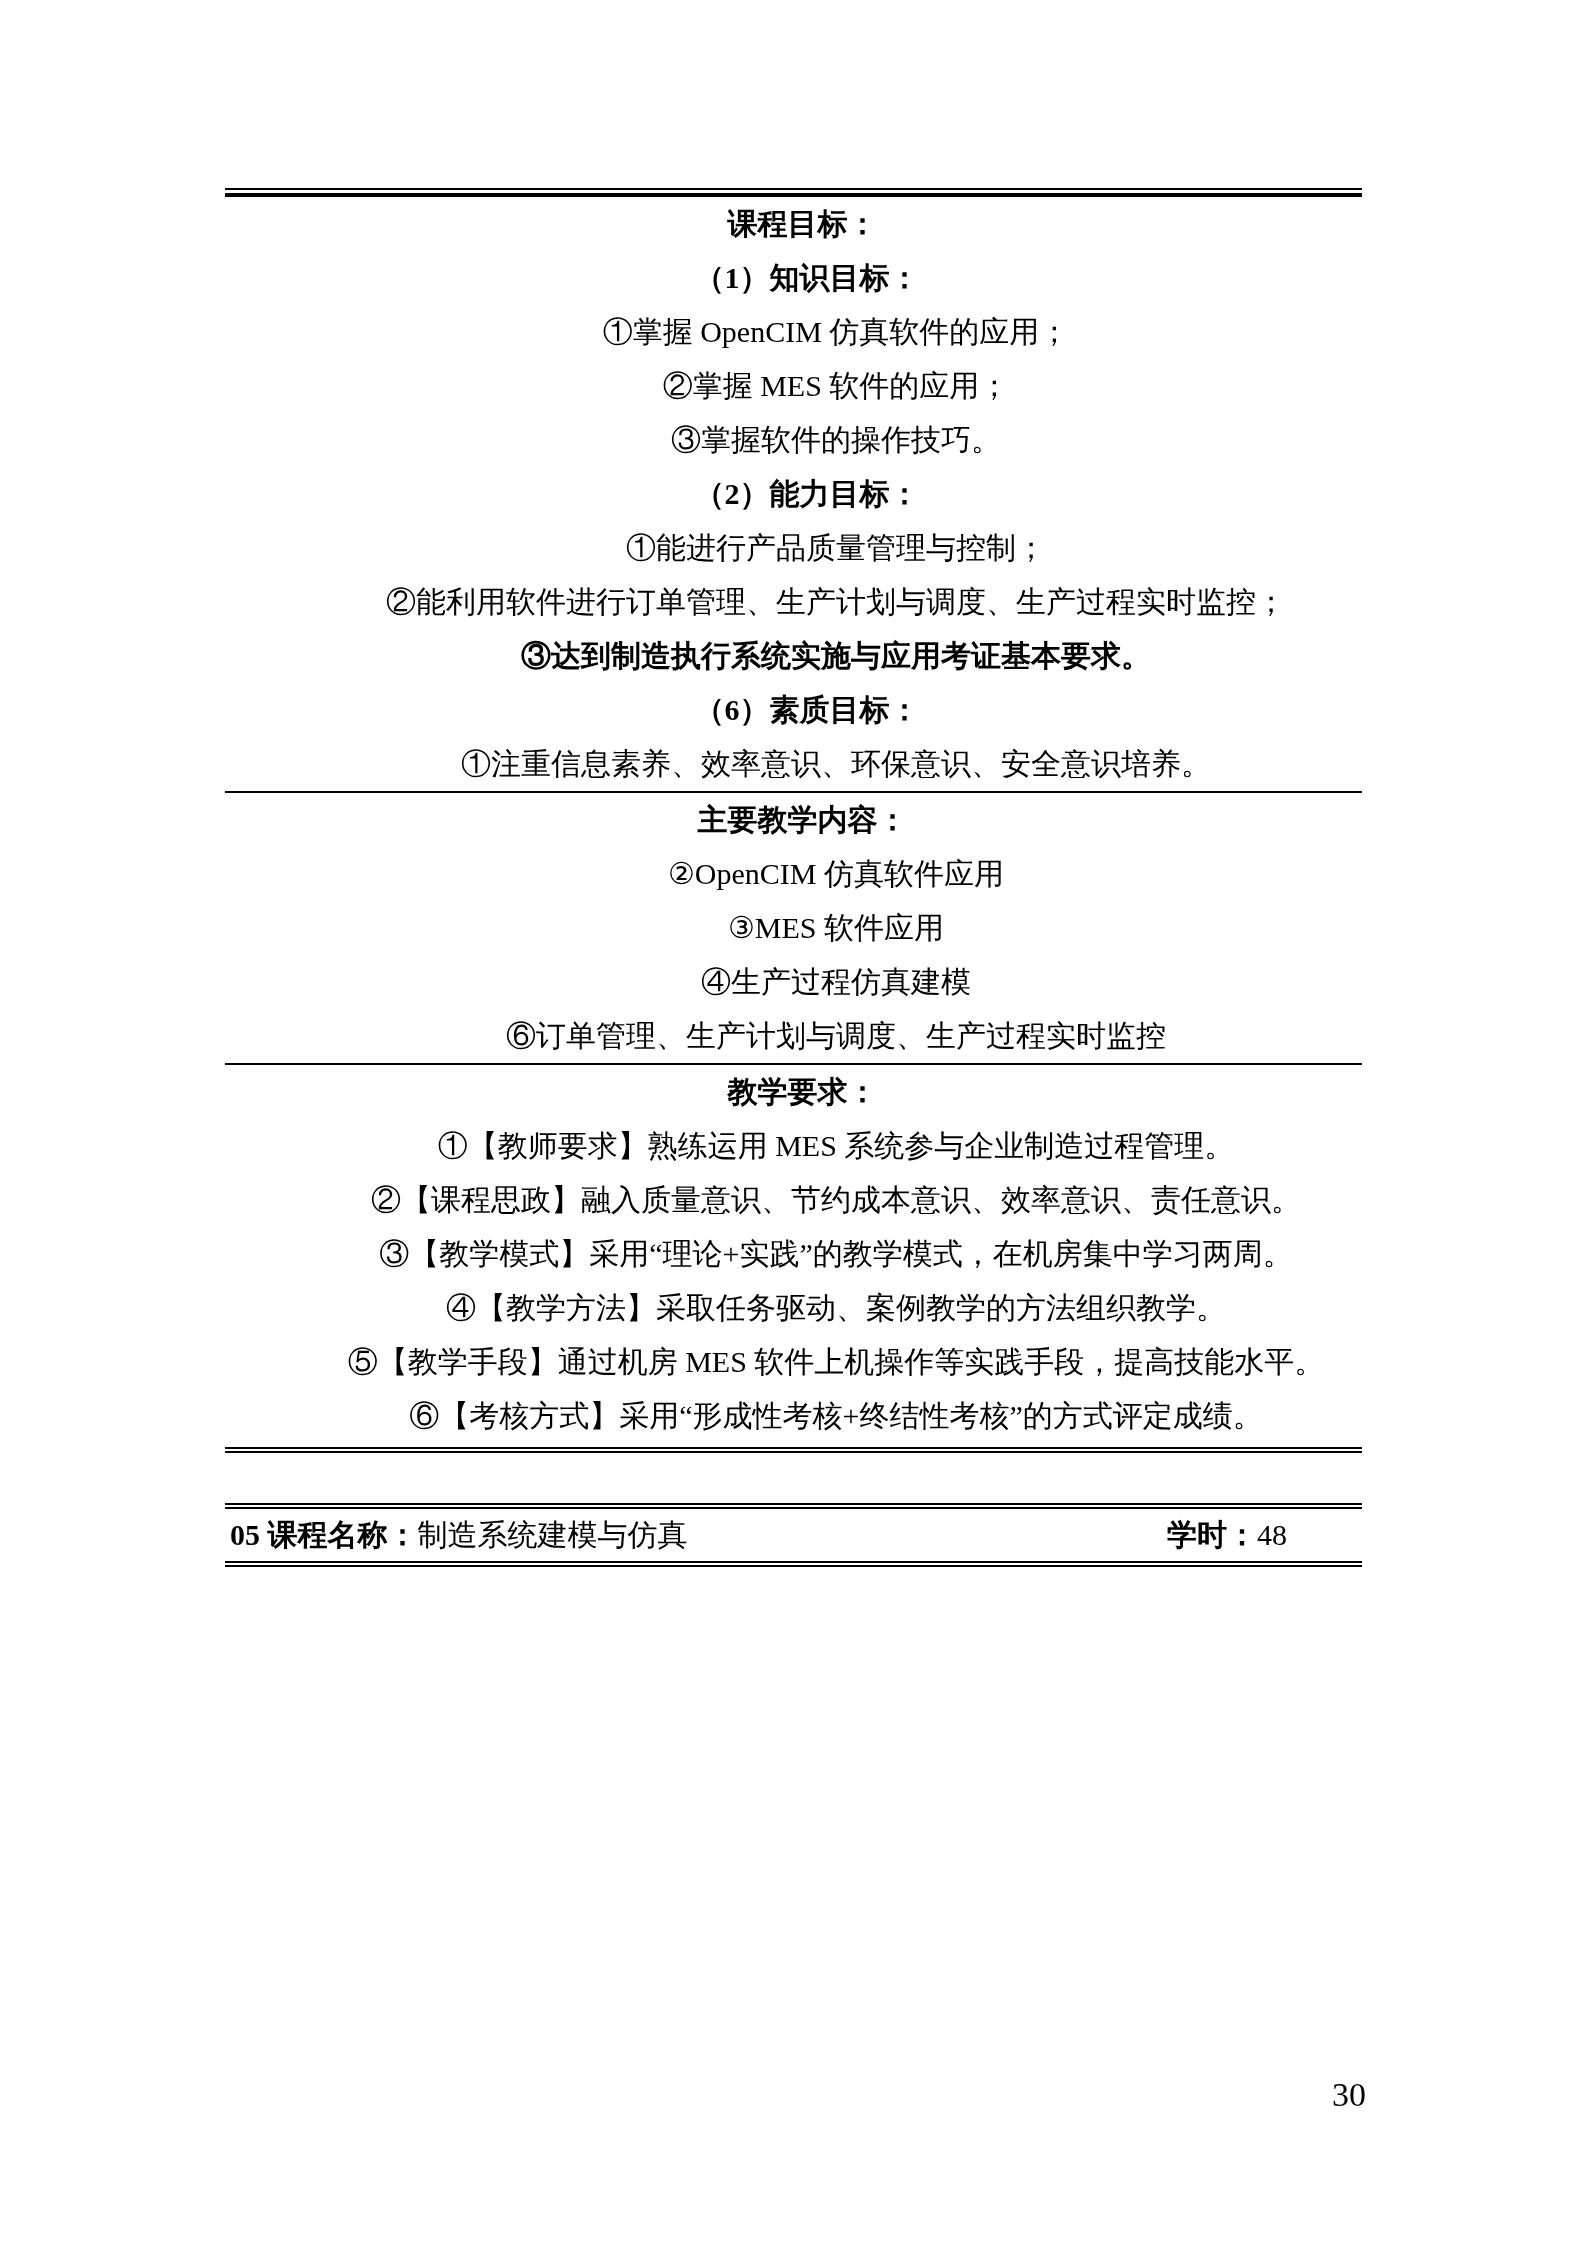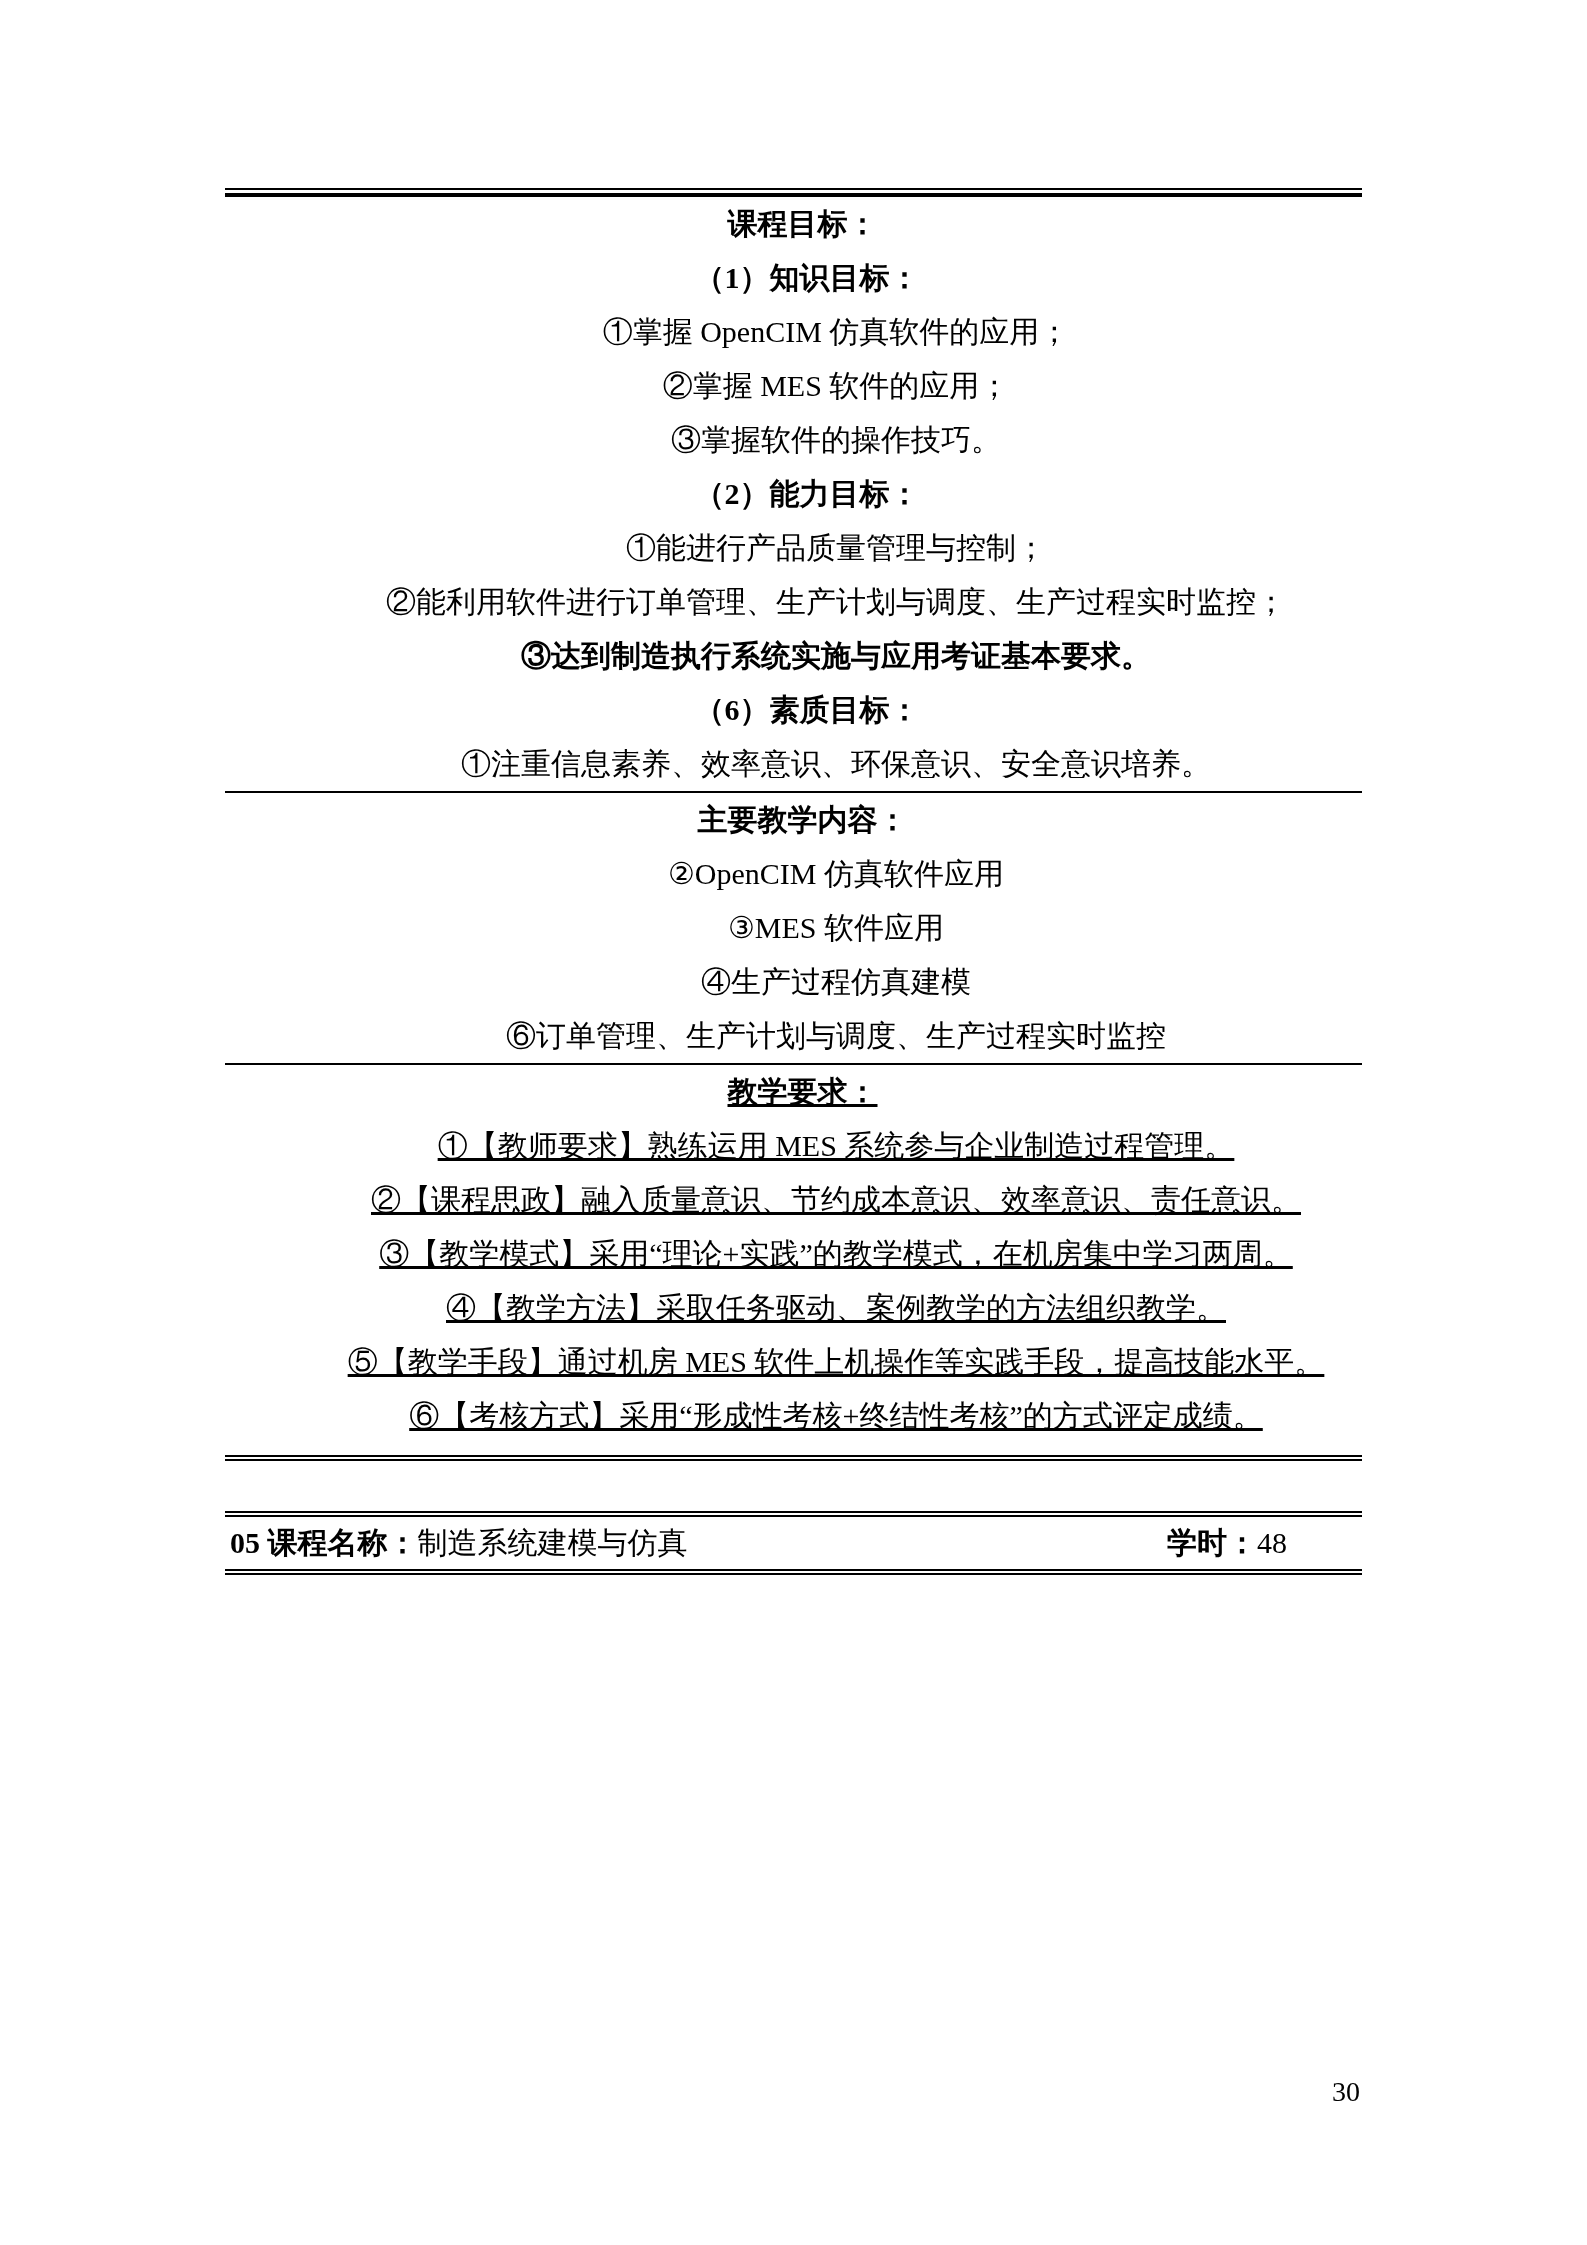--- a/index.html
+++ b/index.html
@@ -32,7 +32,7 @@
   .line.item    { padding-left: 85px; }
   .line.bold    { font-weight: bold; }
   .row-b, .row-c { border-top: 2px solid #000; }
-  .row-c { padding-bottom: 12px; text-decoration: underline; }
+  .row-c { padding-bottom: 4px; }
   .row-empty {
     border-top: 6px double #000;
     border-bottom: 6px double #000;

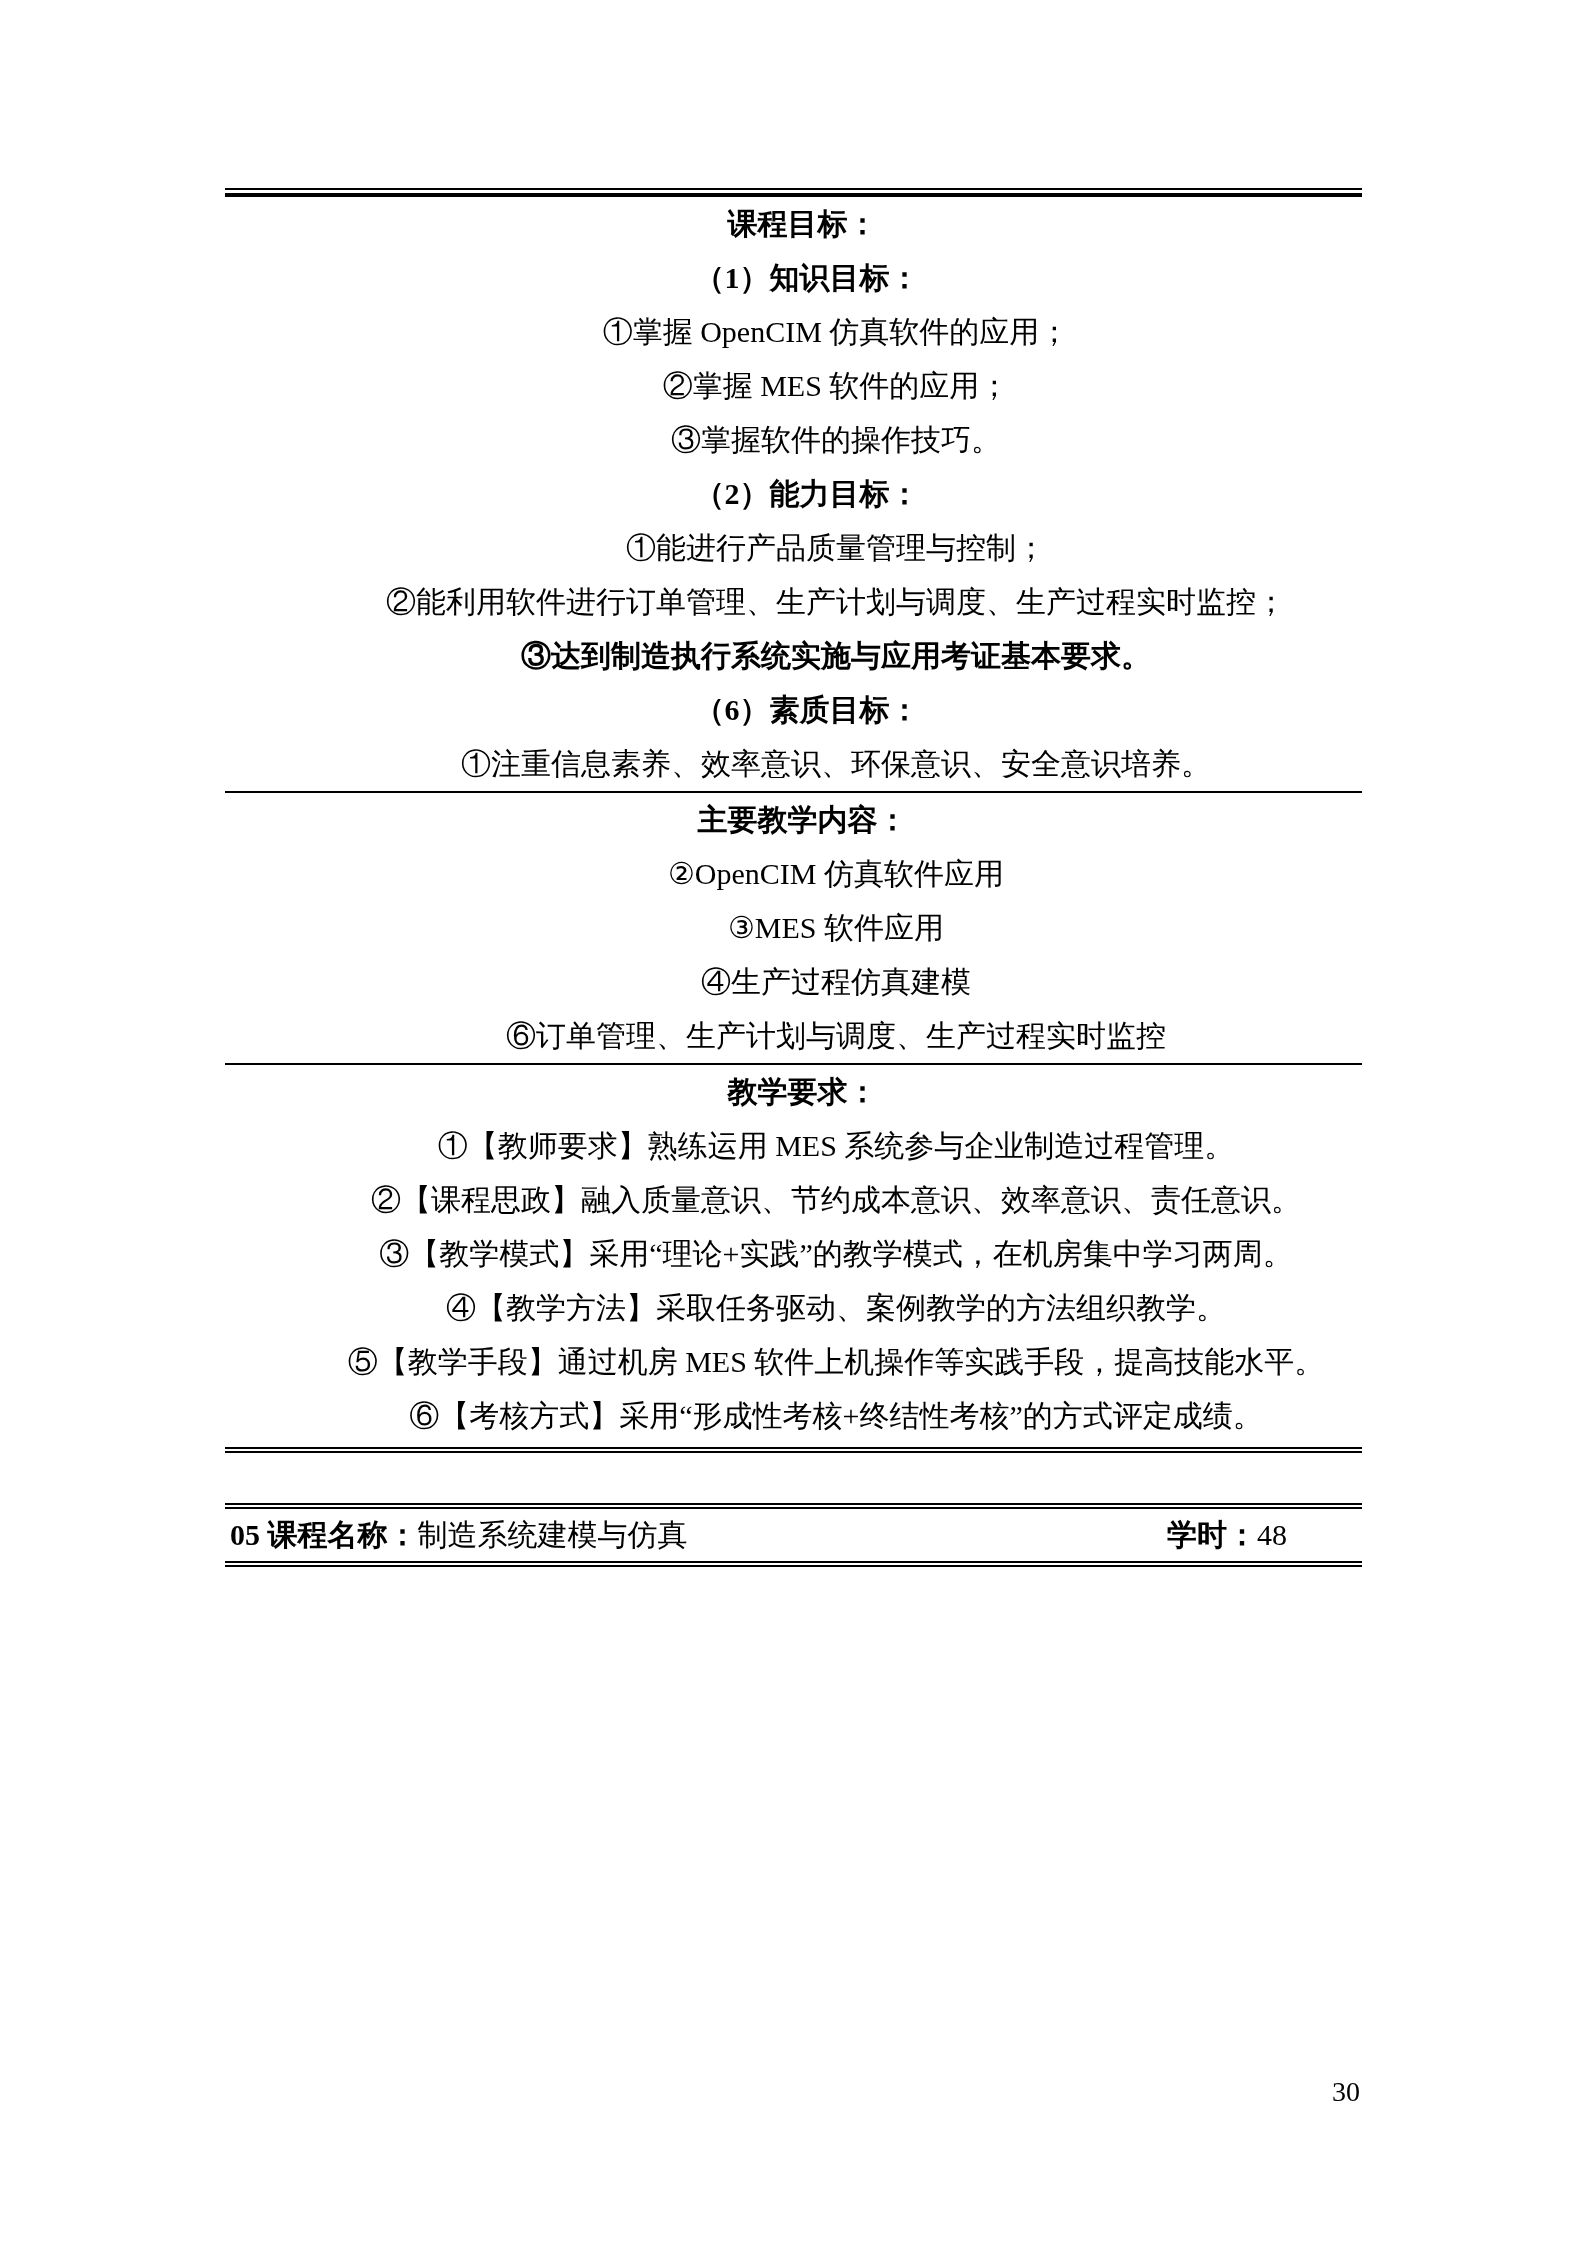--- a/index.html
+++ b/index.html
@@ -54,7 +54,7 @@
   .page-number {
     position: absolute;
     left: 1332px; top: 2076px;
-    font-size: 28px;
+    font-size: 34px;
   }
 </style>
 </head>

